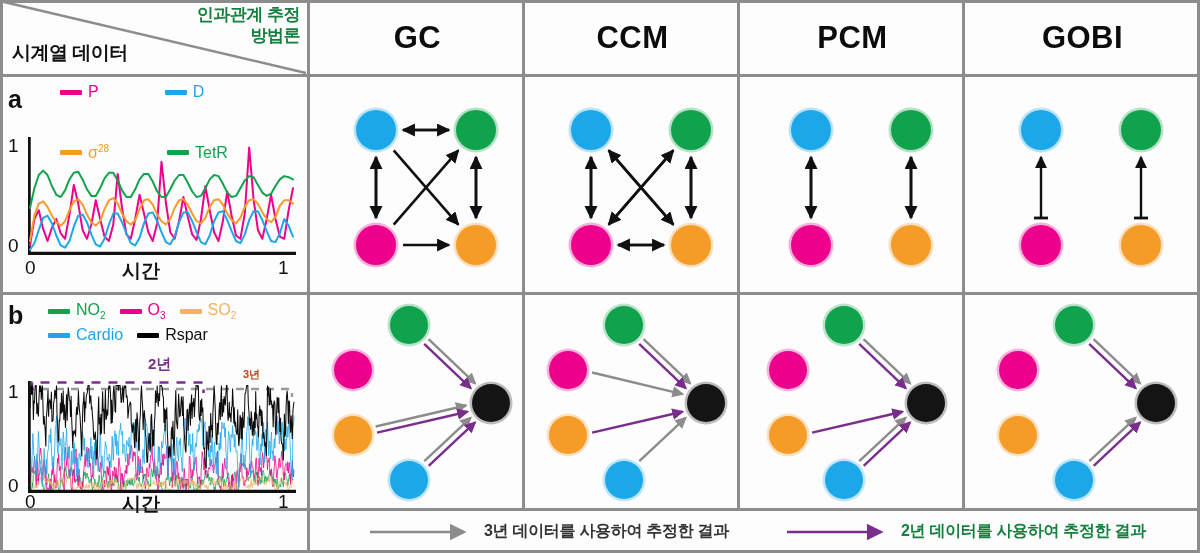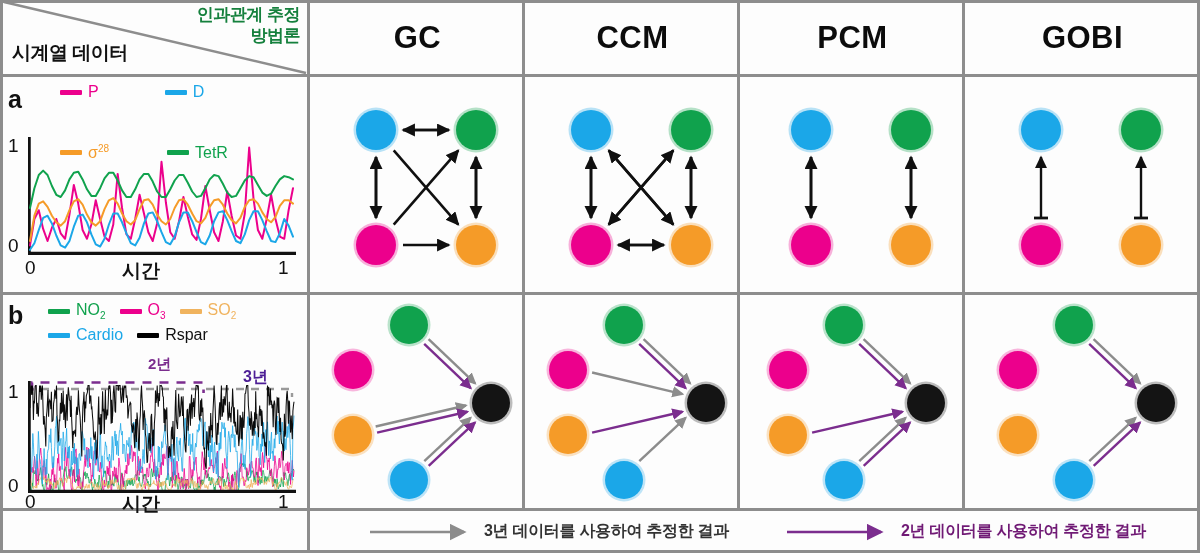--- a/index.html
+++ b/index.html
@@ -177,7 +177,7 @@
     </div>
 
     <div style="position:absolute;left:148px;top:62px;font-size:15px;font-weight:700;color:#7b2d8e;">2년</div>
-    <div style="position:absolute;left:243px;top:74px;font-size:16px;font-weight:700;color:#4c1d95;">3년</div>
+    <div style="position:absolute;left:243px;top:74px;font-size:11px;font-weight:700;color:#c2410c;">3년</div>
 
     <div class="axis-num" style="left:8px;top:88px;">1</div>
     <div class="axis-num" style="left:8px;top:182px;">0</div>

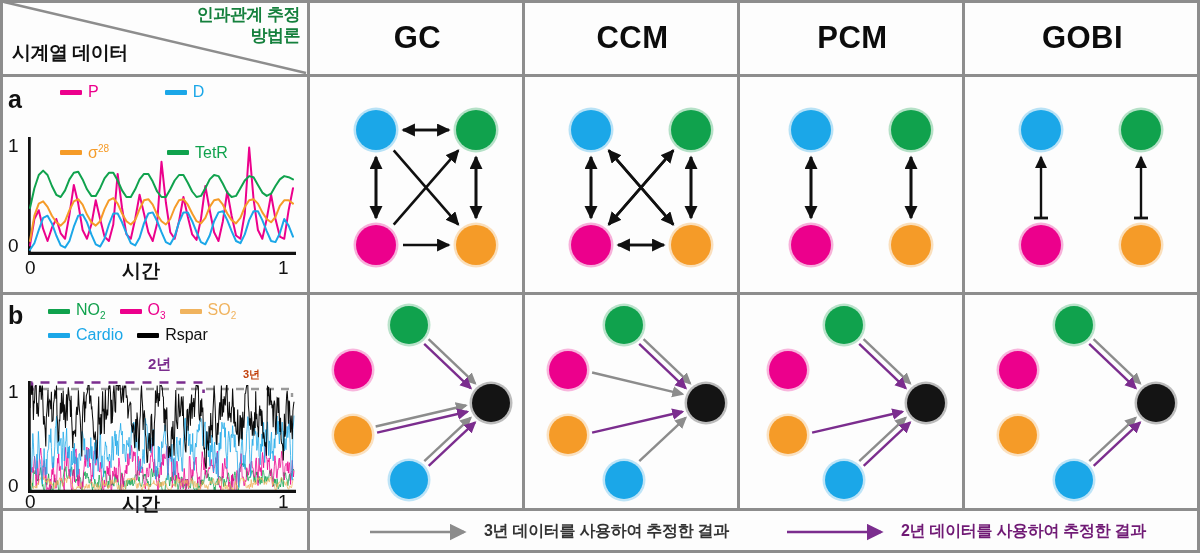--- a/index.html
+++ b/index.html
@@ -520,7 +520,7 @@
           </defs>
         <line x1="6" y1="10" x2="100" y2="10" stroke="#7b2d8e" stroke-width="2.6" marker-end="url(#blhead1)"></line>
       </svg>
-      <span class="bl-text" style="color:#701a75">2년 데이터를 사용하여 추정한 결과</span>
+      <span class="bl-text" style="color:#15803d">2년 데이터를 사용하여 추정한 결과</span>
     </div>
   </div>
 

